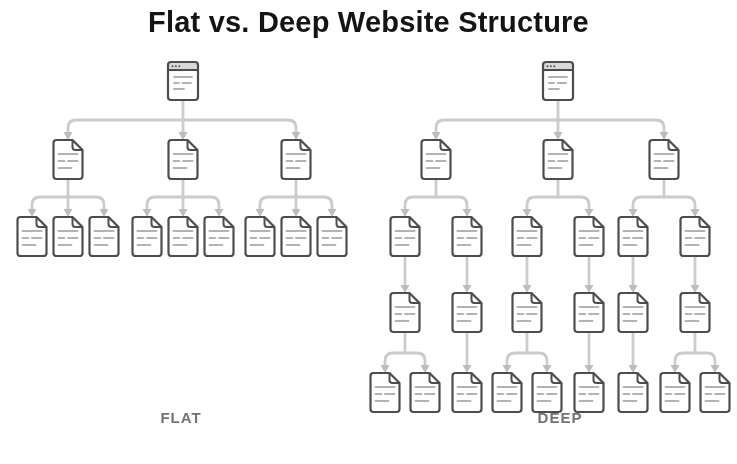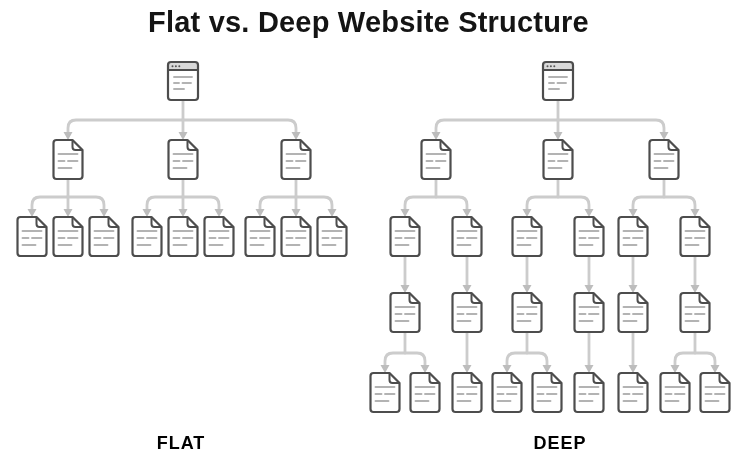--- a/index.html
+++ b/index.html
@@ -26,12 +26,12 @@
   }
   .tree-label {
     position: absolute;
-    top: 433px;
+    top: 409px;
     transform: translateX(-50%);
-    font-size: 18px;
+    font-size: 15px;
     font-weight: bold;
     letter-spacing: 1px;
-    color: #000000;
+    color: #737373;
   }
   #flat-label { left: 181px; }
   #deep-label { left: 546px; padding-left: 28px; }

